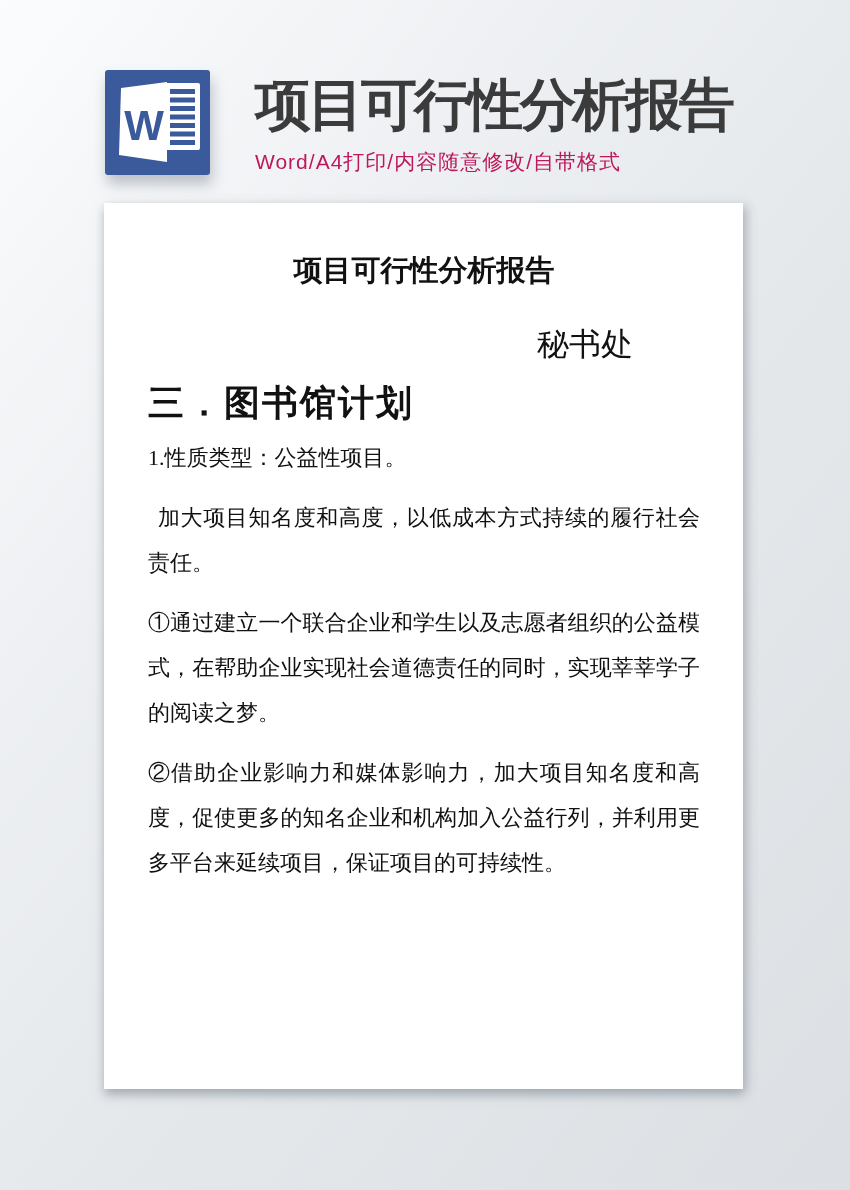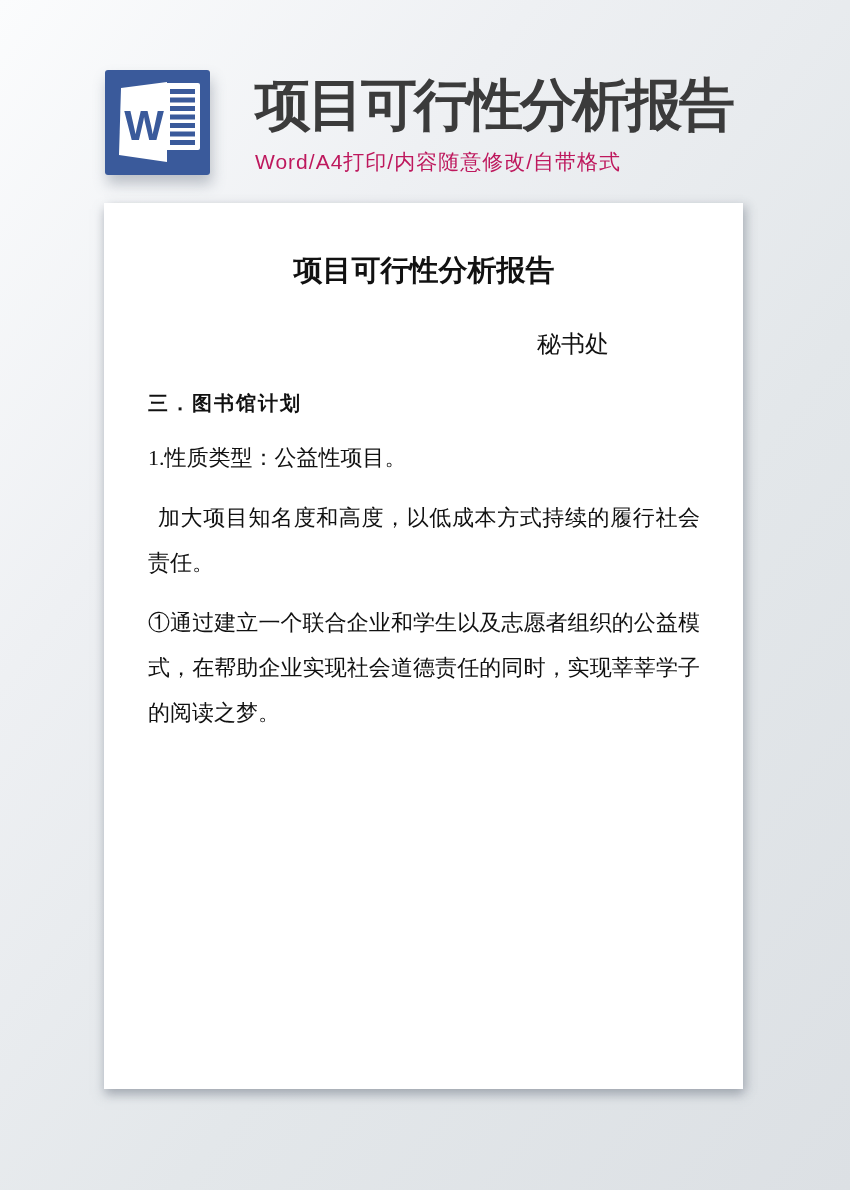--- a/index.html
+++ b/index.html
@@ -50,7 +50,7 @@
   }
   .byline {
     margin: 40px 0 0 389px;
-    font-size: 24px; line-height: 32px;
+    font-size: 32px; line-height: 32px;
     white-space: nowrap;
   }
   .sec-heading {

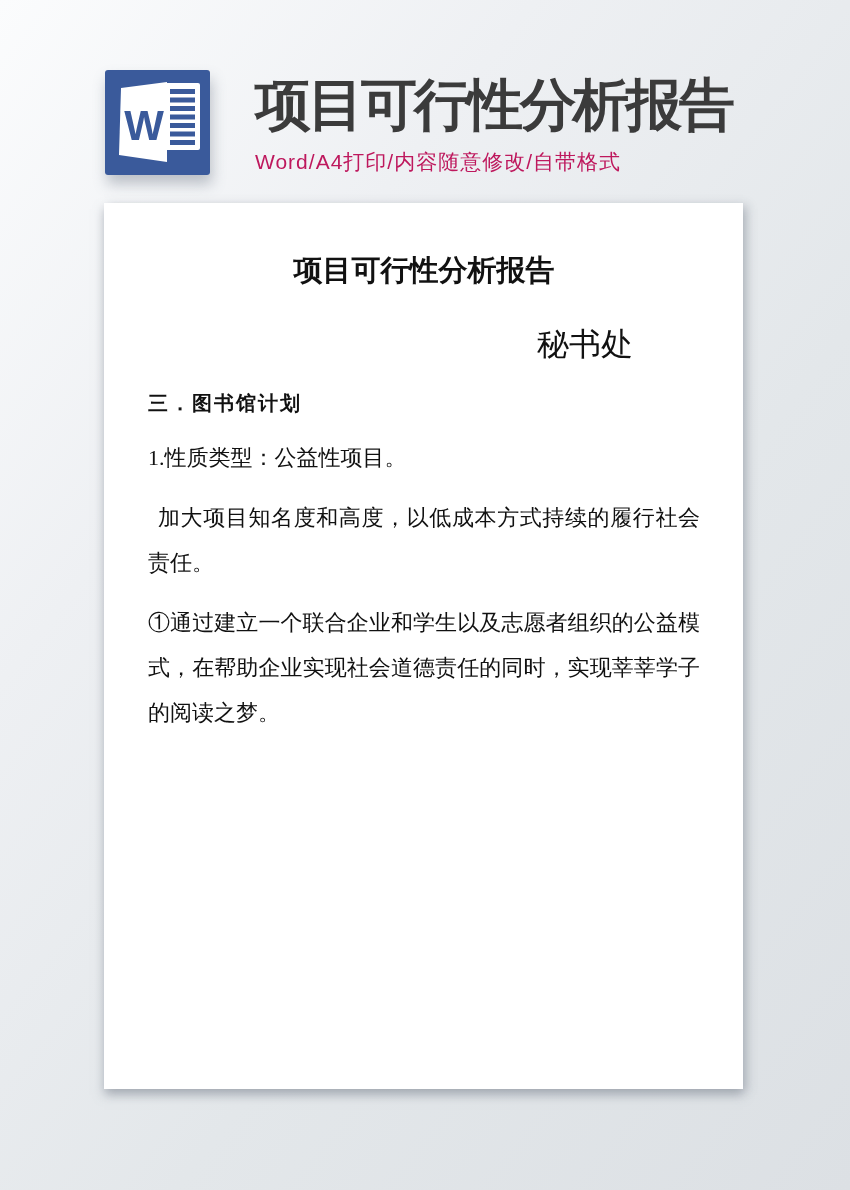--- a/index.html
+++ b/index.html
@@ -56,7 +56,7 @@
   .sec-heading {
     margin: 26px 0 0 0;
     font-family: "Liberation Sans", sans-serif;
-    font-weight: 700; font-size: 20px; line-height: 34px;
+    font-weight: 700; font-size: 36px; line-height: 34px;
     letter-spacing: 2px;
   }
   .pblock {

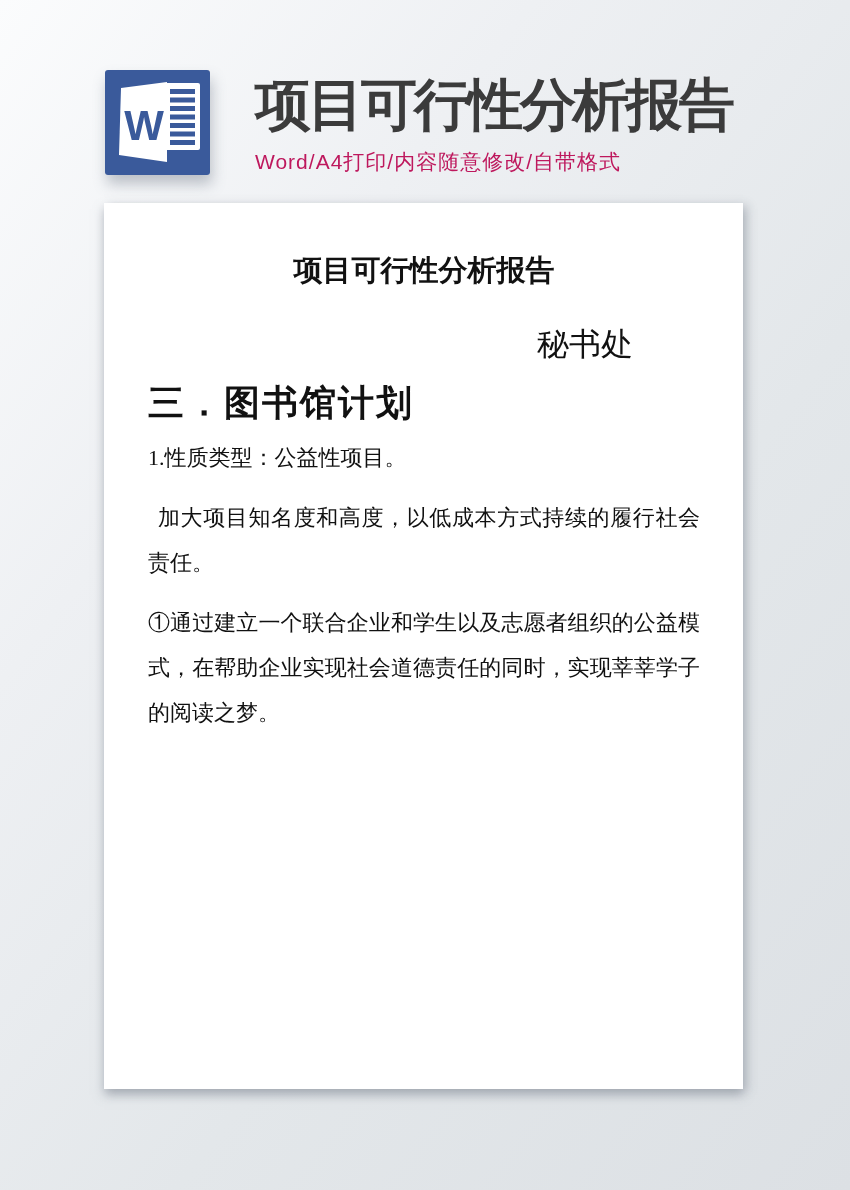--- a/index.html
+++ b/index.html
@@ -114,6 +114,7 @@
 
     <p class="pblock">①通过建立一个联合企业和学生以及志愿者组织的公益模式，在帮助企业实现社会道德责任的同时，实现莘莘学子的阅读之梦。</p>
 
+    <p class="pblock">②借助企业影响力和媒体影响力，加大项目知名度和高度，促使更多的知名企业和机构加入公益行列，并利用更多平台来延续项目，保证项目的可持续性。</p>
   </main>
 
 </div>

